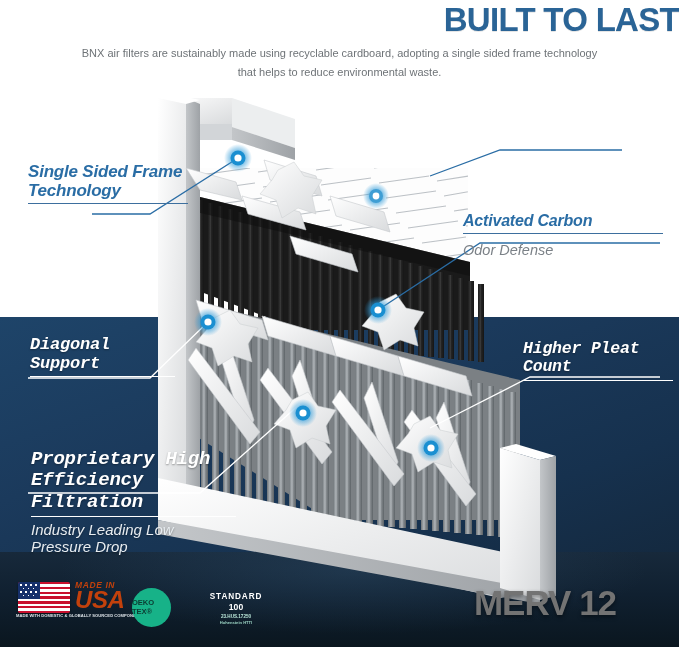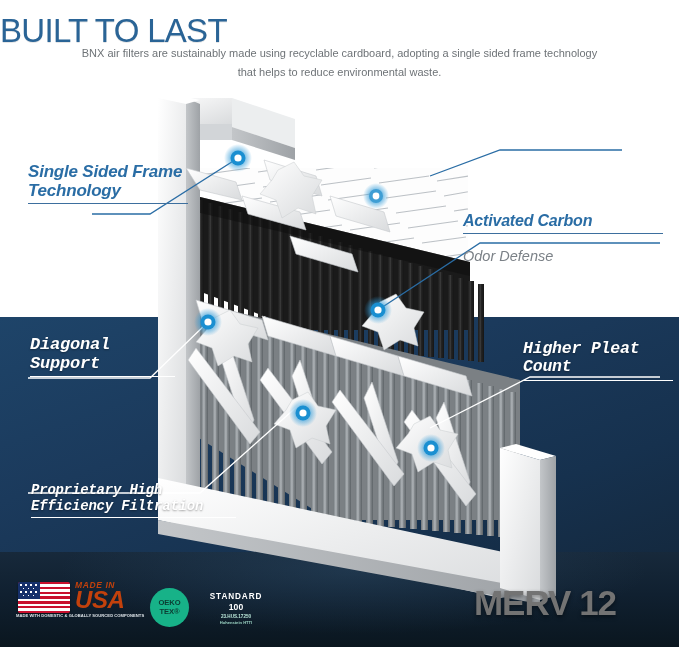--- a/index.html
+++ b/index.html
@@ -31,8 +31,8 @@
 
   
   .title{
-    position:absolute;left:0;top:12px;width:679px;text-align:left;
-    font-size:33px;font-weight:normal;letter-spacing:-.7px;
+    position:absolute;left:0;top:1px;width:679px;text-align:right;
+    font-size:33px;font-weight:bold;letter-spacing:-.7px;
     color:#2a6496;
     text-shadow:0 1px 0 rgba(0,0,0,.10);
   }

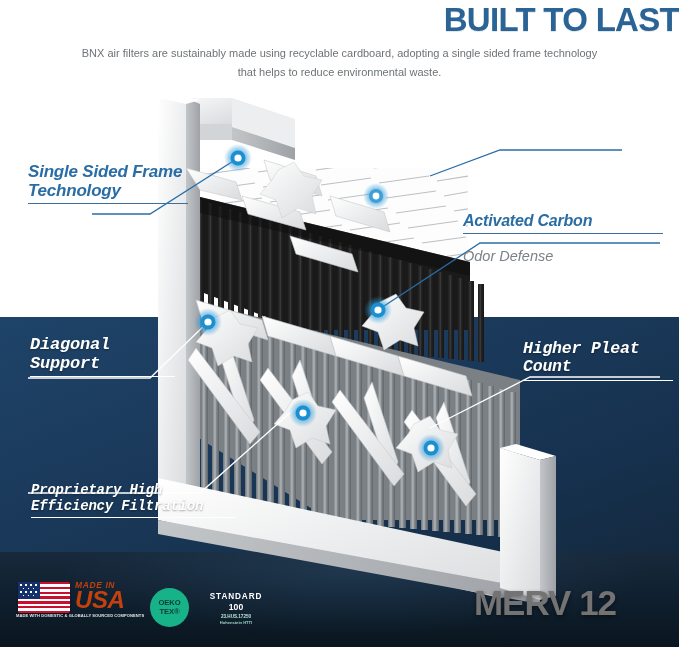--- a/index.html
+++ b/index.html
@@ -68,7 +68,7 @@
   #lbl-laminated .t{font-size:17px;}
   #lbl-carbon{left:463px;top:212px;width:200px;}
   #lbl-carbon .t{font-size:16px;}
-  #lbl-carbon .sub{font-size:14.5px;margin-top:14px;}
+  #lbl-carbon .sub{font-size:14.5px;margin-top:8px;}
   #lbl-diagonal{left:30px;top:335px;width:145px;}
   #lbl-diagonal .t{font-size:17px;}
   #lbl-pleat{left:523px;top:340px;width:150px;}

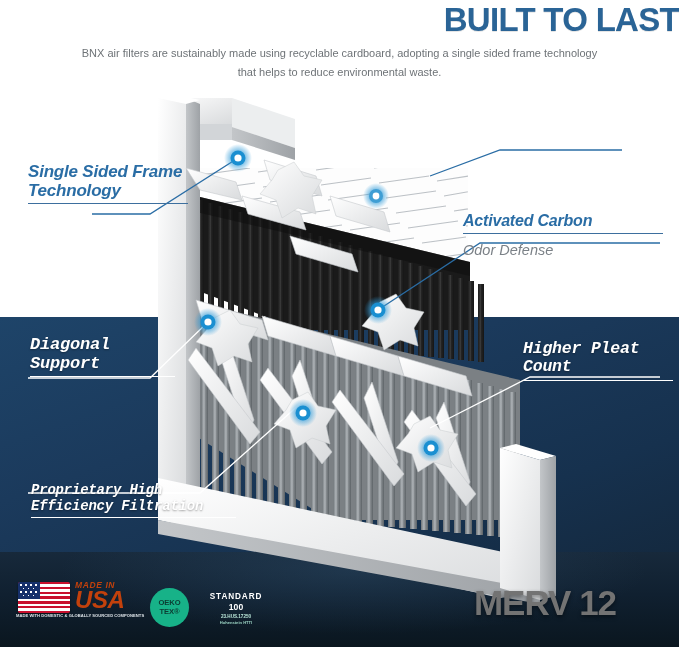--- a/index.html
+++ b/index.html
@@ -74,7 +74,7 @@
   #lbl-pleat{left:523px;top:340px;width:150px;}
   #lbl-pleat .t{font-size:16.5px;}
   #lbl-prop{left:31px;top:449px;width:205px;}
-  #lbl-prop .t{font-size:14px;margin-top:34px;}
+  #lbl-prop .t{font-size:19px;}
   #lbl-prop .sub{font-size:15px;margin-top:4px;}
 
   

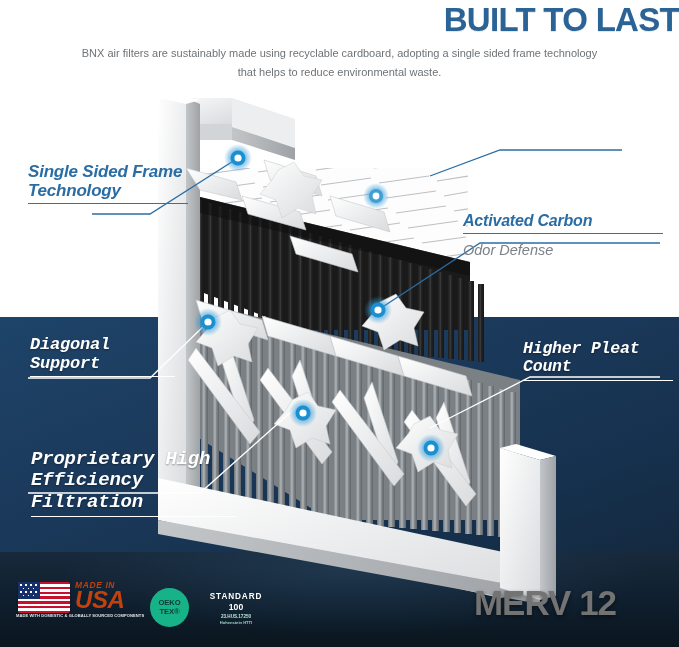--- a/index.html
+++ b/index.html
@@ -382,6 +382,7 @@
   <div class="lbl white" id="lbl-prop">
     <div class="t">Proprietary High Efficiency Filtration</div>
     <div class="rule w"></div>
+    <div class="sub">Industry Leading Low Pressure Drop</div>
   </div>
 
   <div class="flag">

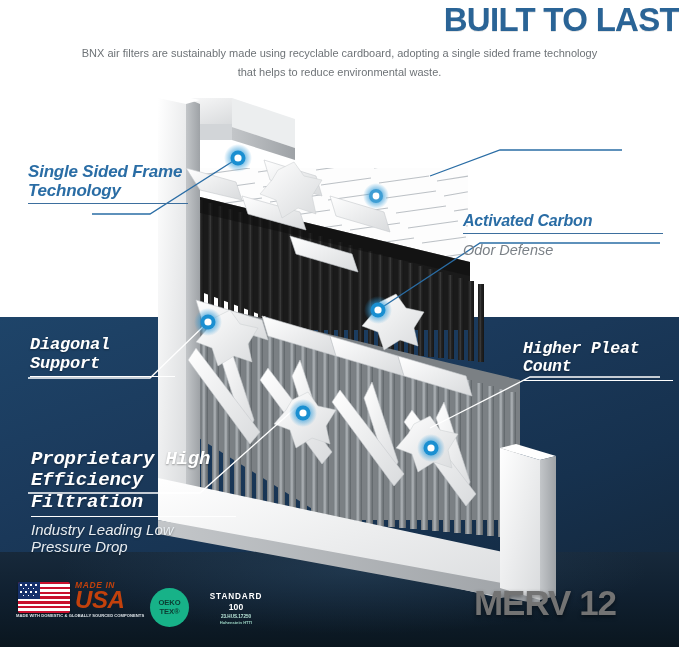--- a/index.html
+++ b/index.html
@@ -114,9 +114,9 @@
   }
 
   .oeko-circle{
-    position:absolute;left:150px;top:588px;width:39px;height:39px;
+    position:absolute;left:132px;top:588px;width:39px;height:39px;
     border-radius:50%;background:#17b288;
-    display:flex;align-items:center;justify-content:center;
+    display:flex;justify-content:center;
     flex-direction:column;
   }
   .oeko-circle span{

